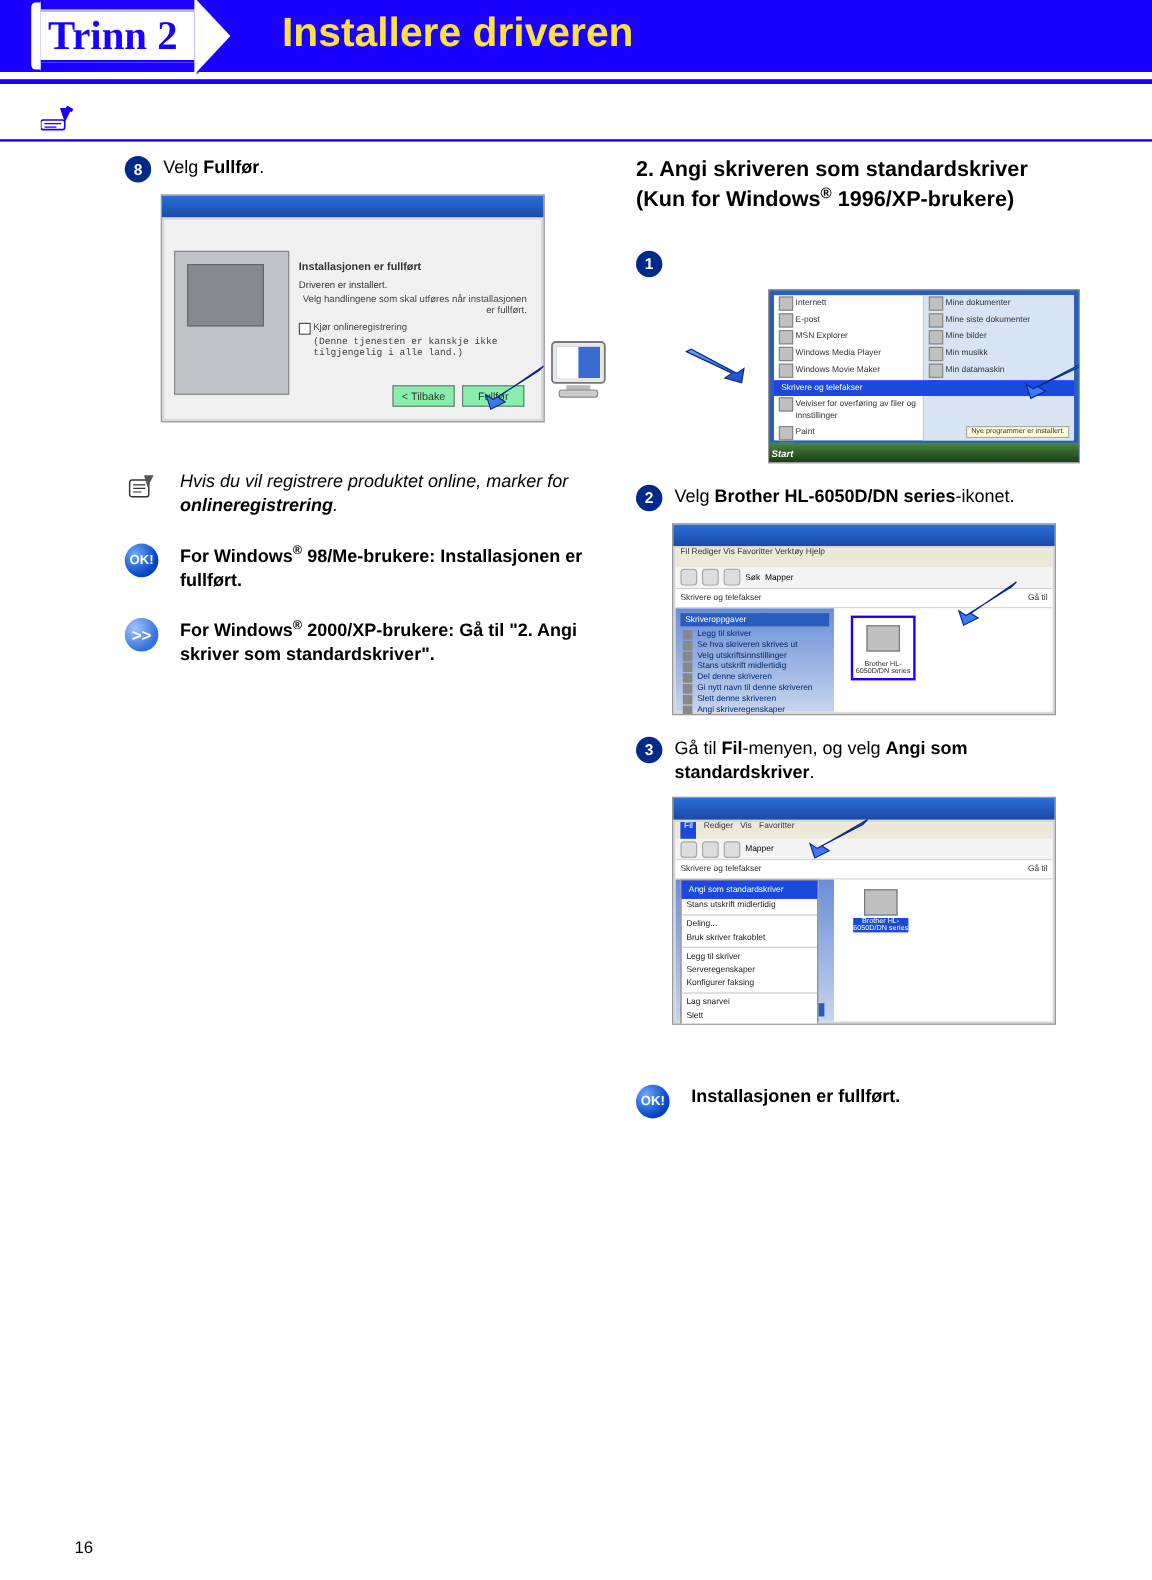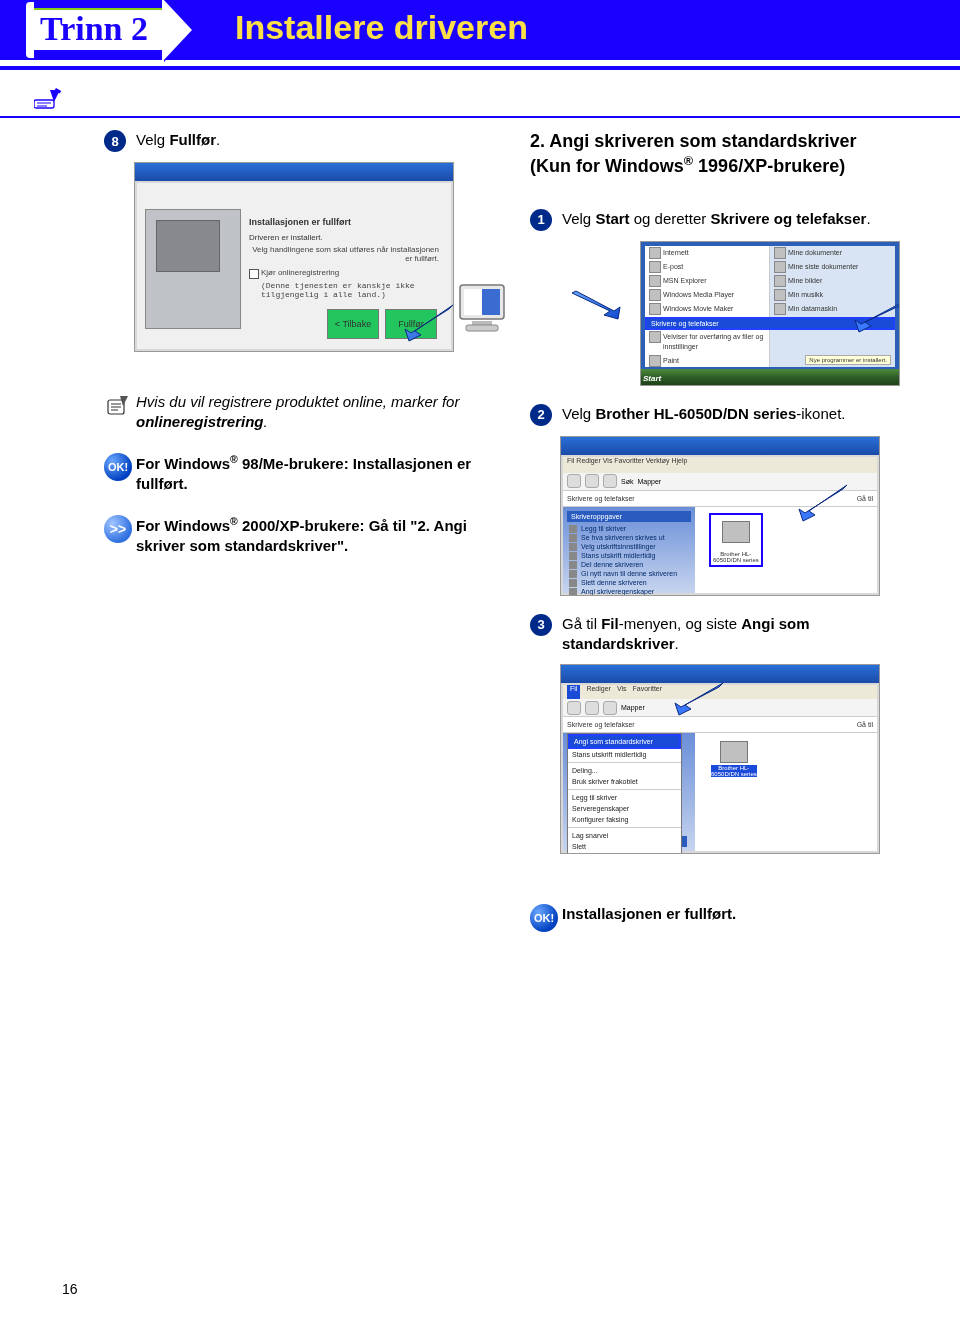--- a/index.html
+++ b/index.html
@@ -42,10 +42,10 @@
   .step-chevron .body {
     background: #fff;
     height: 44px;
-    border-top: 2px solid #84cc16;
+    border-top: 2px solid #c4b5fd;
     border-bottom: 2px solid #1a00ff;
     display: flex;
-    align-items: flex-start;
+    align-items: flex-end;
     padding: 0 14px 0 6px;
   }
   .step-chevron .tip {

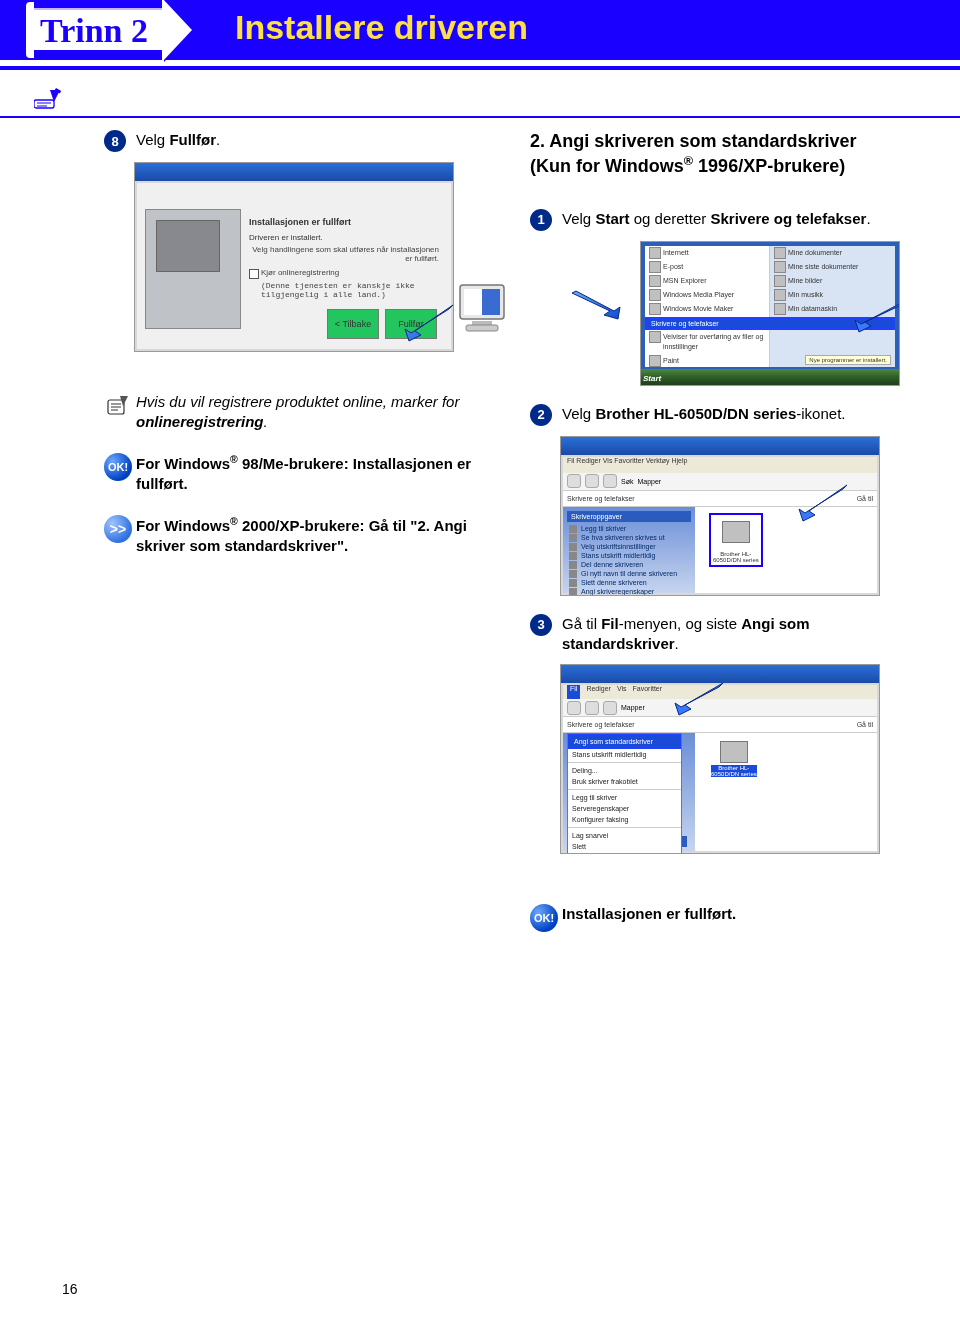--- a/index.html
+++ b/index.html
@@ -379,9 +379,6 @@
 
       <div class="step-line">
         <span class="circle-num">1</span>
-        <div class="txt">
-          <span>Velg </span><b>Start</b><span> og deretter </span><b>Skrivere og telefakser</b><span>.</span>
-        </div>
       </div>
 
       <div style="position:relative;">

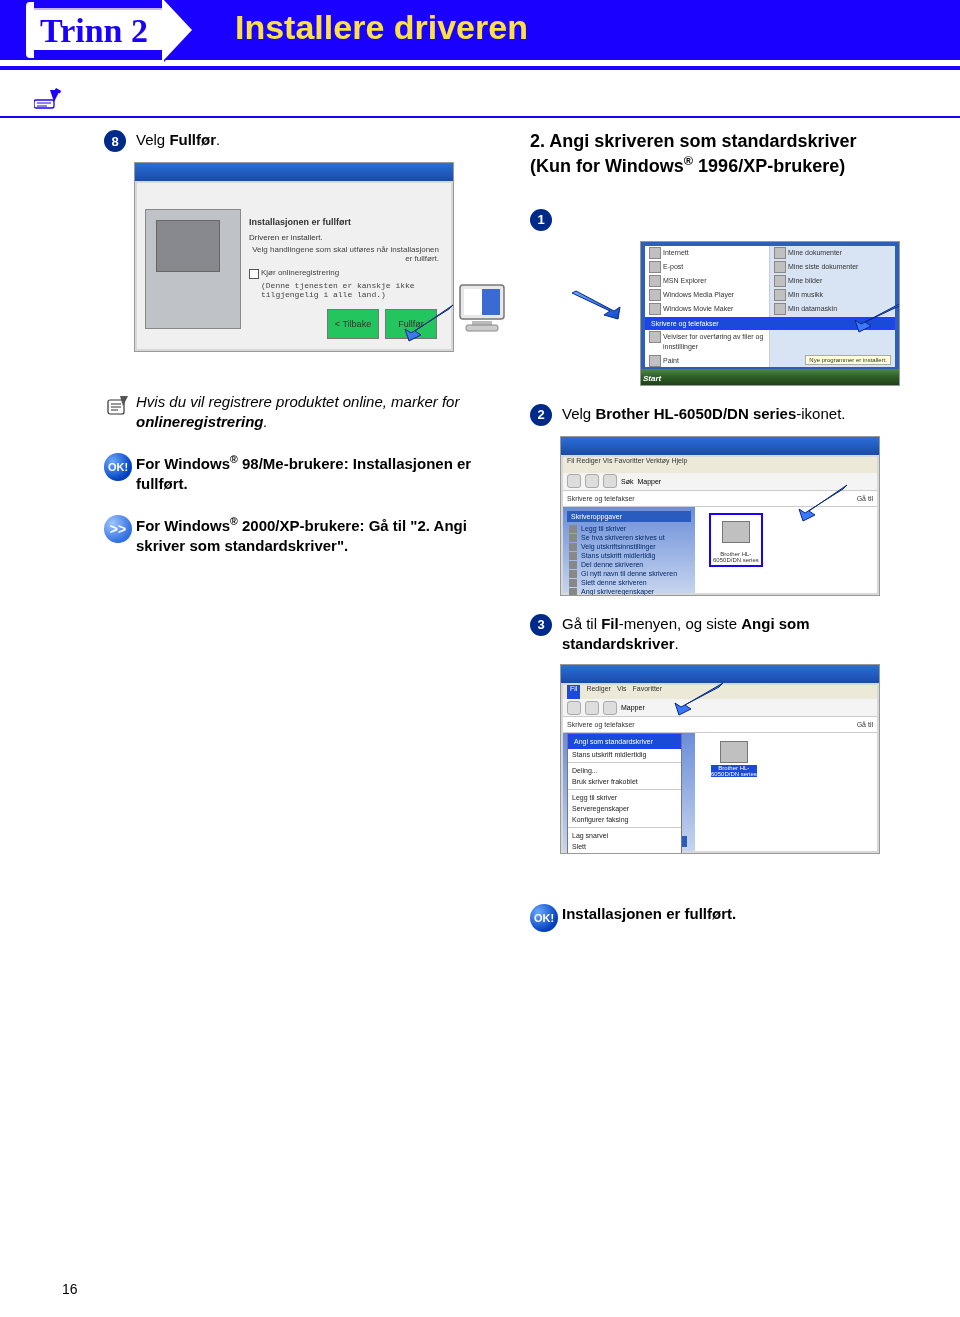--- a/index.html
+++ b/index.html
@@ -197,7 +197,7 @@
   .shot-a .txt3 { position:absolute; left:124px; top:84px; right:12px; font-size:8px; color:#444; }
   .shot-a .chk { position:absolute; left:112px; top:72px; width:10px; height:10px; border:1px solid #555; background:#fff;}
   .shot-a .btnrow { position:absolute; right:14px; bottom:10px; display:flex; gap:6px; }
-  .shot-a .btn { width:52px; height:30px; font-size:9px; background:#22c55e; border:1px solid #777; display:flex; align-items:center; justify-content:center; color:#333; }
+  .shot-a .btn { width:52px; height:18px; font-size:9px; background:#86efac; border:1px solid #777; display:flex; align-items:center; justify-content:center; color:#333; }
 
   
   .shot-b { background:#2c5fb8; }

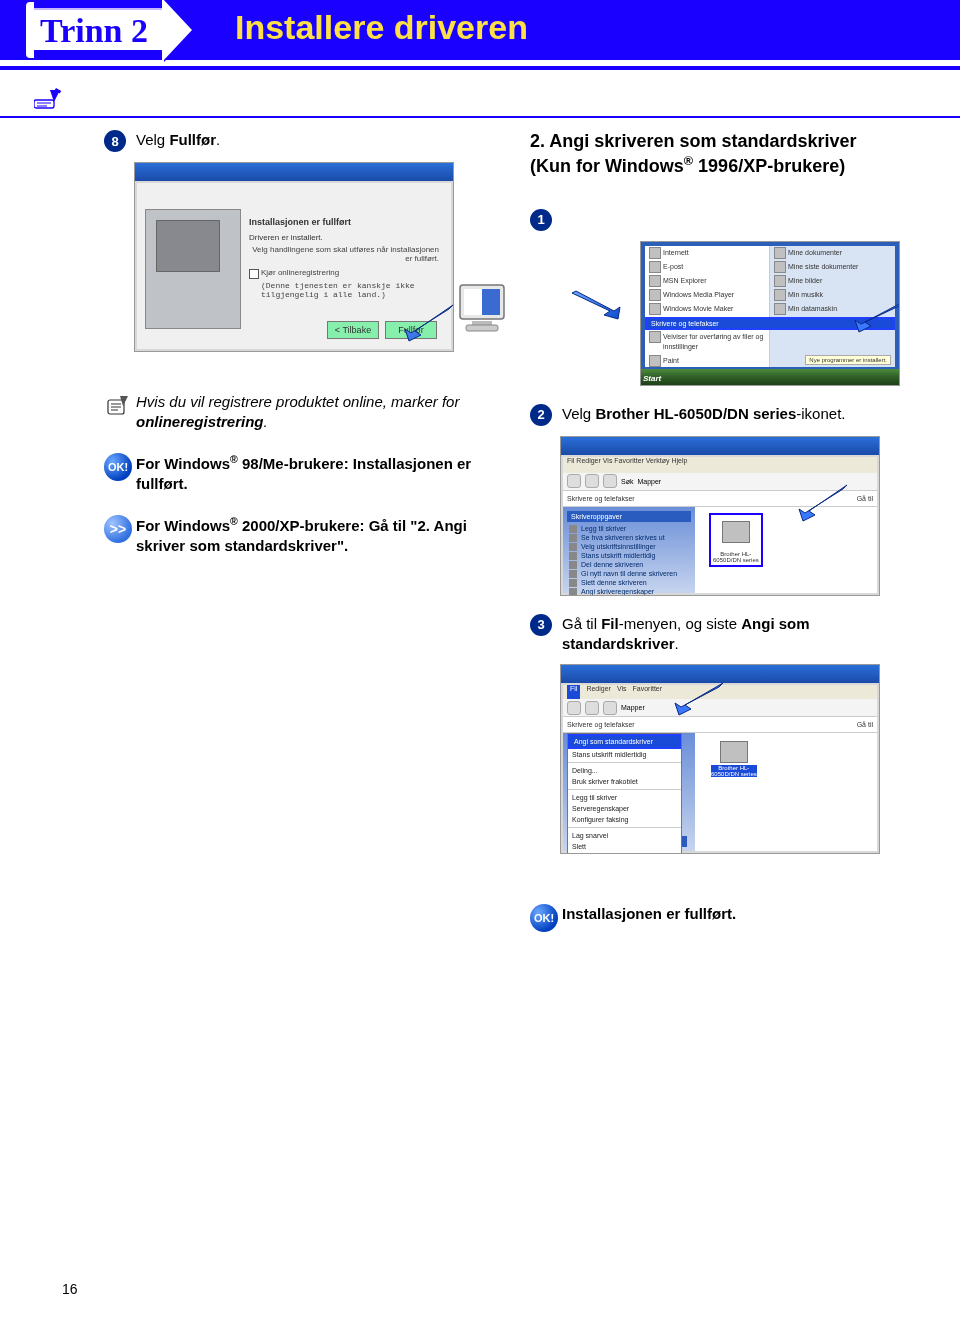--- a/index.html
+++ b/index.html
@@ -164,7 +164,7 @@
   .info-block {
     display: flex;
     align-items: flex-start;
-    gap: 4px;
+    gap: 18px;
     margin: 22px 0 12px 0;
   }
   .info-block .txt { flex: 1; line-height: 1.3; }

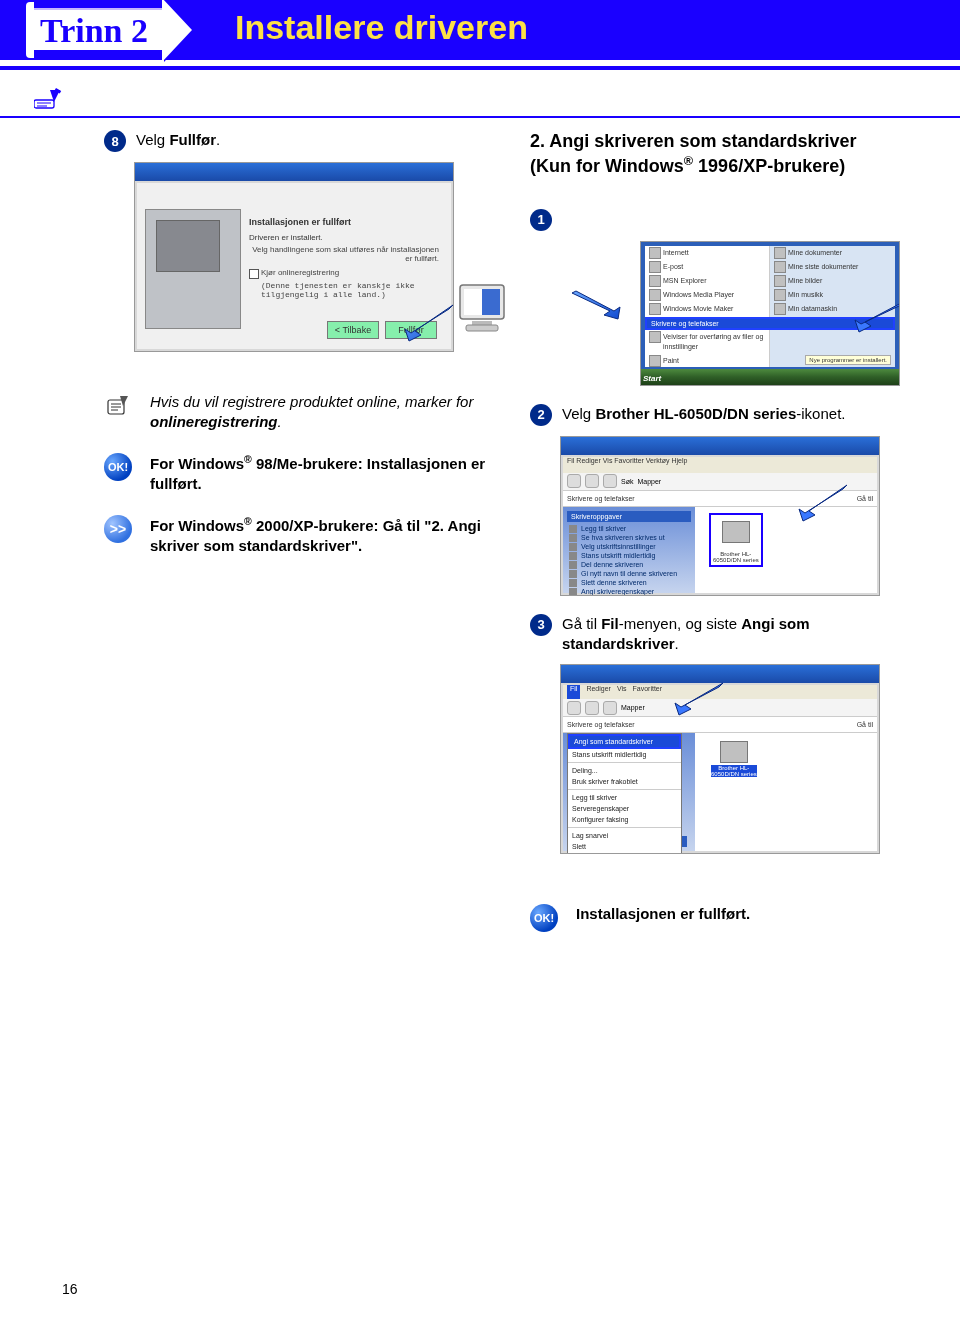--- a/index.html
+++ b/index.html
@@ -488,7 +488,7 @@
       <div class="step-line">
         <span class="circle-num">3</span>
         <div class="txt">
-          <span>Gå til </span><b>Fil</b><span>-menyen, og siste </span><b>Angi som standardskriver</b><span>.</span>
+          <span>Gå til </span><b>Fil</b><span>-menyen, og velg </span><b>Angi som standardskriver</b><span>.</span>
         </div>
       </div>
 

